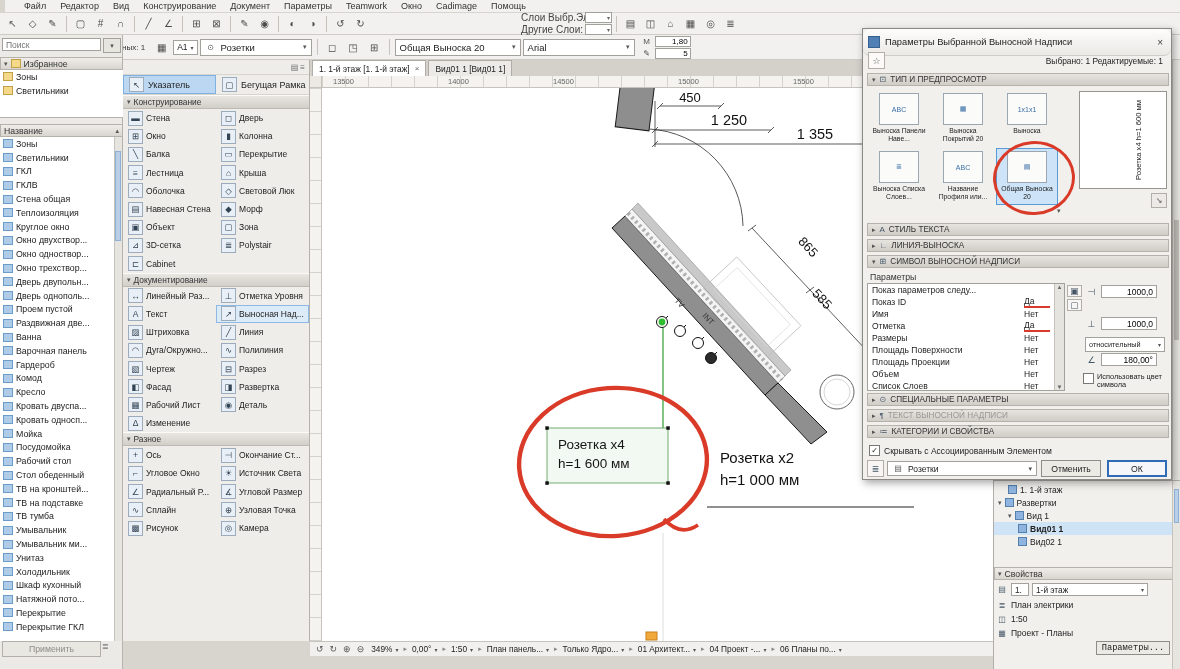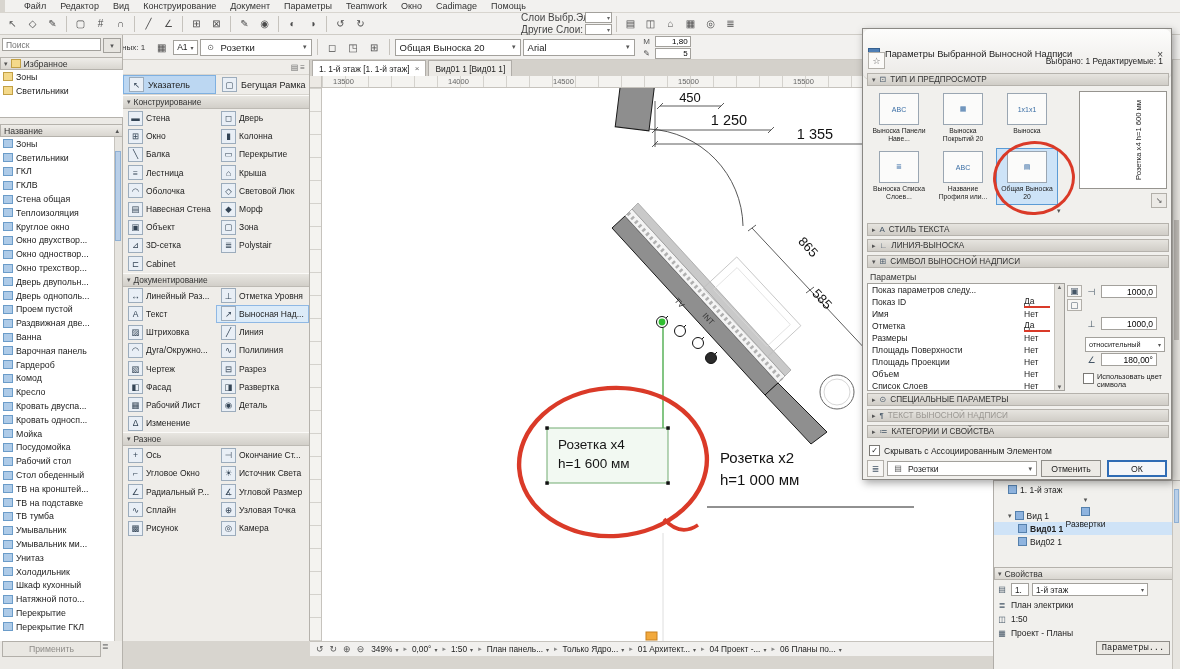--- a/index.html
+++ b/index.html
@@ -67,7 +67,7 @@
   #canvas-vthumb{position:absolute;left:1px;top:160px;width:5px;height:120px;background:#c0bdb7;}
   
   #dialog{position:absolute;left:862px;top:28px;width:310px;height:452px;background:#f1f0ed;border:1px solid #8a8884;box-shadow:2px 3px 8px rgba(0,0,0,.35);box-sizing:border-box;z-index:4;}
-  #dlg-title{height:18px;background:linear-gradient(#fdfdfc,#ebe9e6);border-bottom:1px solid #cfcdc8;display:flex;align-items:center;padding:16px 5px;gap:5px;font-size:9.3px;color:#222;border-radius:7px;}
+  #dlg-title{height:18px;background:linear-gradient(#fdfdfc,#ebe9e6);border-bottom:1px solid #cfcdc8;display:flex;align-items:center;padding:4px 5px;gap:5px;font-size:9.3px;color:#222;border-radius:7px;}
   #dlg-app-ico{width:10px;height:10px;background:#4f7fb5;border:1px solid #35608f;flex:none;}
   #dlg-close{margin-left:auto;font-size:10px;color:#444;padding:0 3px;}
   #dlg-star{position:absolute;left:5px;top:23px;width:15px;height:15px;border:1px solid #b2afa9;background:#fbfaf8;font-size:9px;display:flex;align-items:center;justify-content:center;color:#555;}

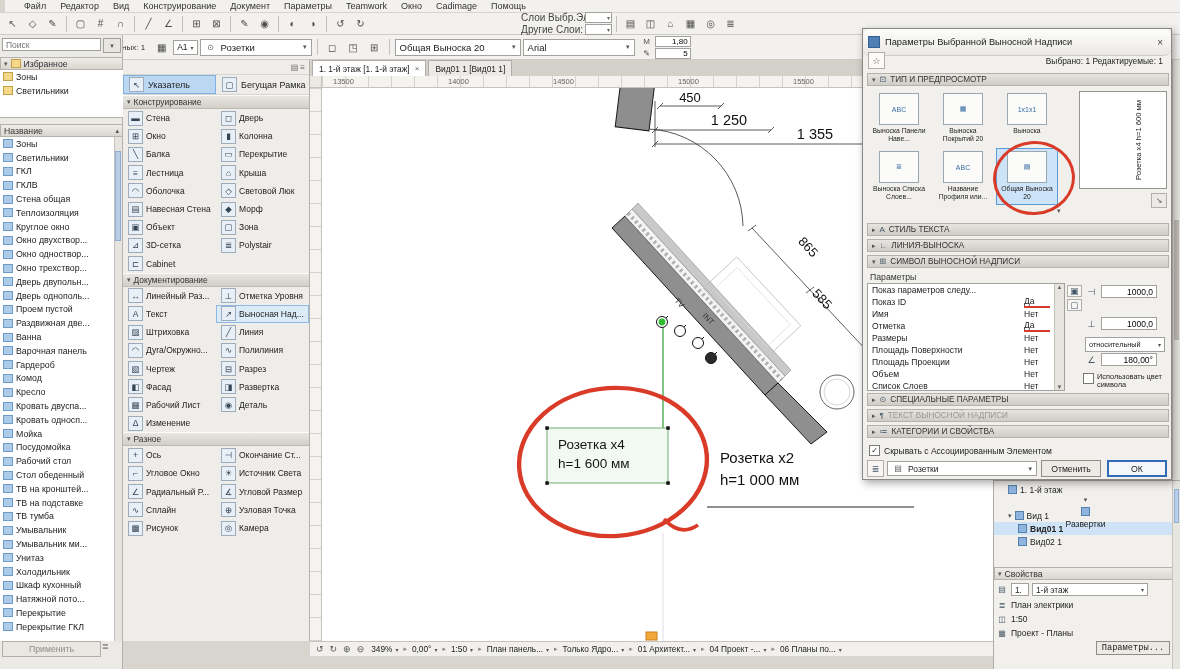--- a/index.html
+++ b/index.html
@@ -882,7 +882,7 @@
           <span class="tico2"></span>
           <span>1. 1-й этаж</span>
         </div>
-        <div class="trow" style="padding-left: 4px; flex-direction: column;">
+        <div class="trow" style="padding-left: 4px;">
           <span class="caret">▾</span>
           <span class="tico2"></span>
           <span>Развертки</span>

